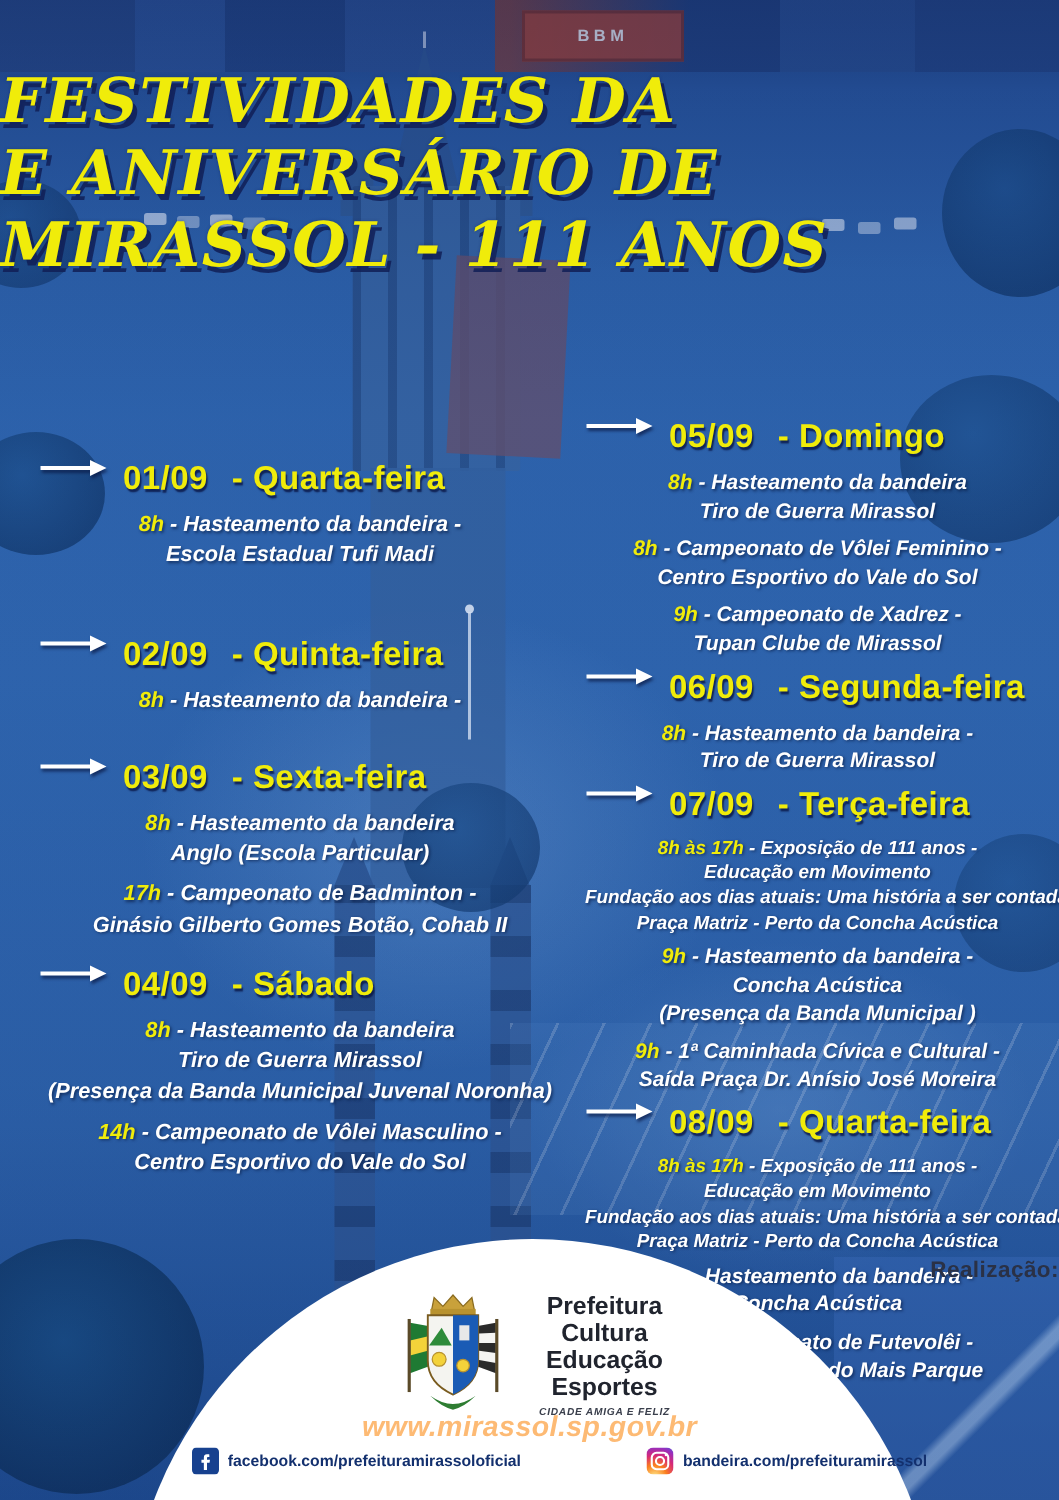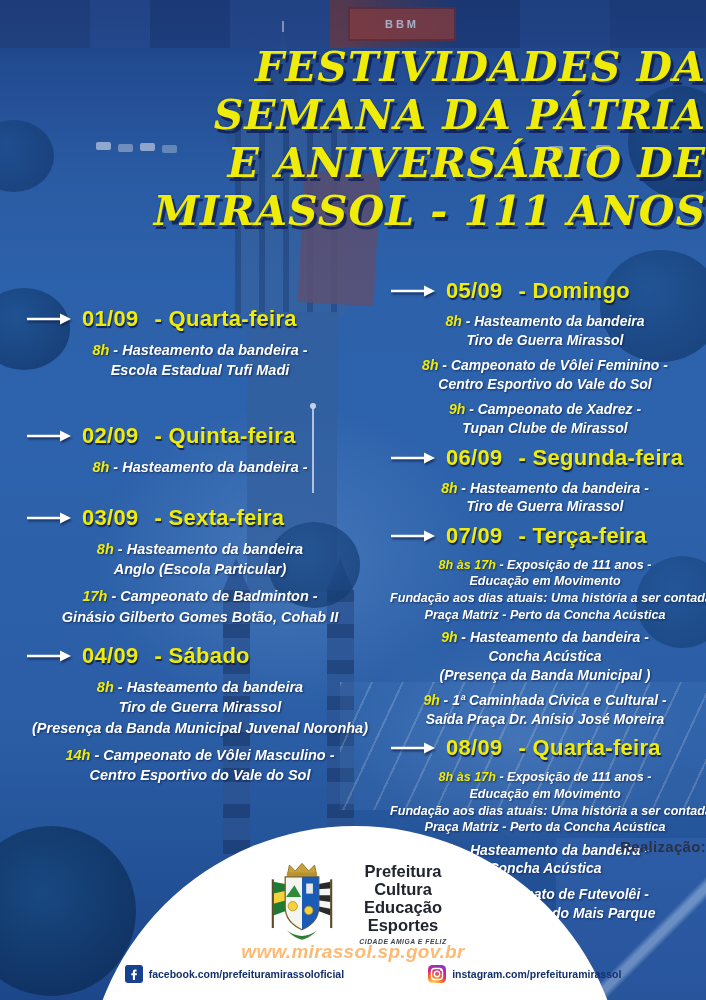--- a/index.html
+++ b/index.html
@@ -54,7 +54,7 @@
     background:linear-gradient(180deg, rgba(18,45,110,.30), rgba(32,82,162,.16) 28%, rgba(32,82,162,.16) 72%, rgba(20,55,125,.25));}
 
   
-  .title{position:absolute;top:44px;left:0;right:0;text-align:right;z-index:5;
+  .title{position:absolute;top:44px;left:0;right:0;text-align:left;z-index:5;
     font-family:"DejaVu Serif",serif;font-weight:bold;font-style:italic;
     font-size:41px;line-height:1.17;letter-spacing:1px;color:#f0ec0a;
     text-shadow:0 0 2px rgba(18,35,95,.5), 3px 4px 0 rgba(16,30,86,.85);}

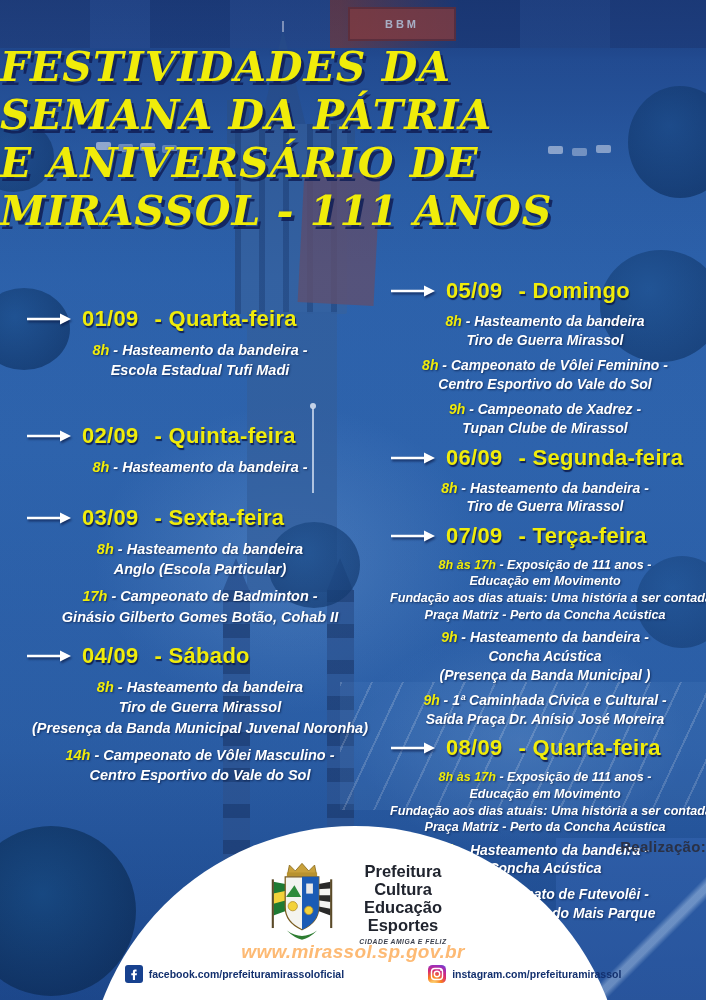--- a/index.html
+++ b/index.html
@@ -132,7 +132,6 @@
 
   <div class="title">
     <div>FESTIVIDADES DA</div>
-    <div>SEMANA DA PÁTRIA</div>
     <div>E ANIVERSÁRIO DE</div>
     <div>MIRASSOL - 111 ANOS</div>
   </div>

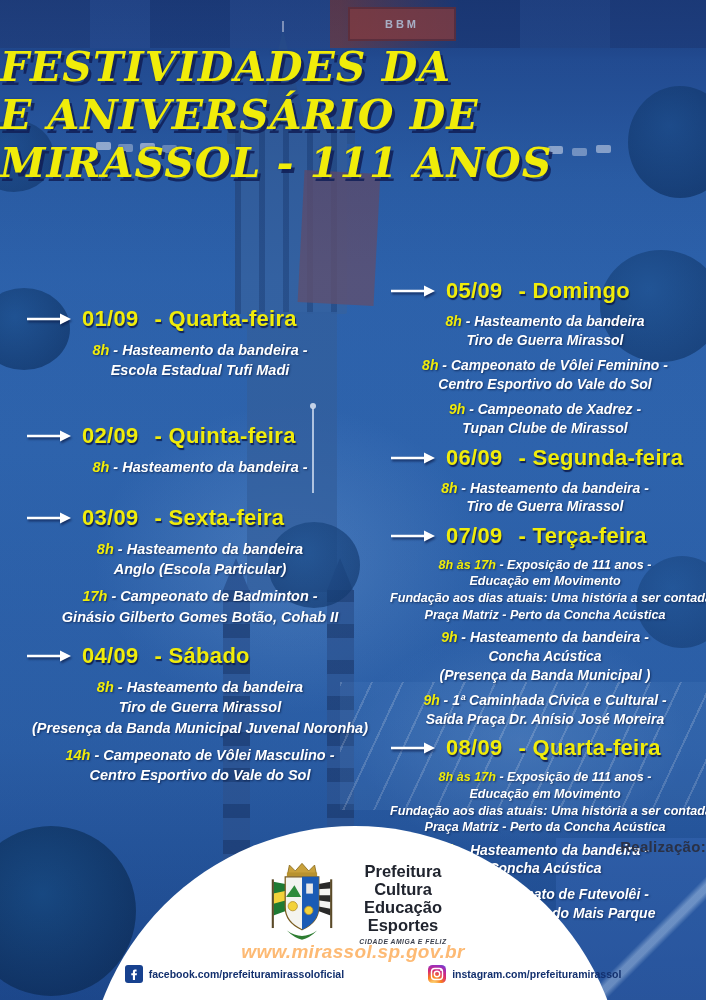--- a/index.html
+++ b/index.html
@@ -63,7 +63,7 @@
   .col{position:absolute;z-index:5;}
   .col-left{left:26px;top:306px;width:348px;}
   .col-right{left:390px;top:278px;width:310px;}
-  .sec-h{display:flex;align-items:center;gap:10px;margin-bottom:8px;}
+  .sec-h{display:flex;gap:10px;margin-bottom:8px;}
   .arrow{flex:0 0 auto;filter:drop-shadow(1px 2px 1px rgba(10,25,70,.7));}
   .sec-date,.sec-day{font-size:22px;font-weight:bold;color:#f0ec0a;
     text-shadow:1px 2px 1px rgba(10,24,72,.85);letter-spacing:.3px;white-space:nowrap;}

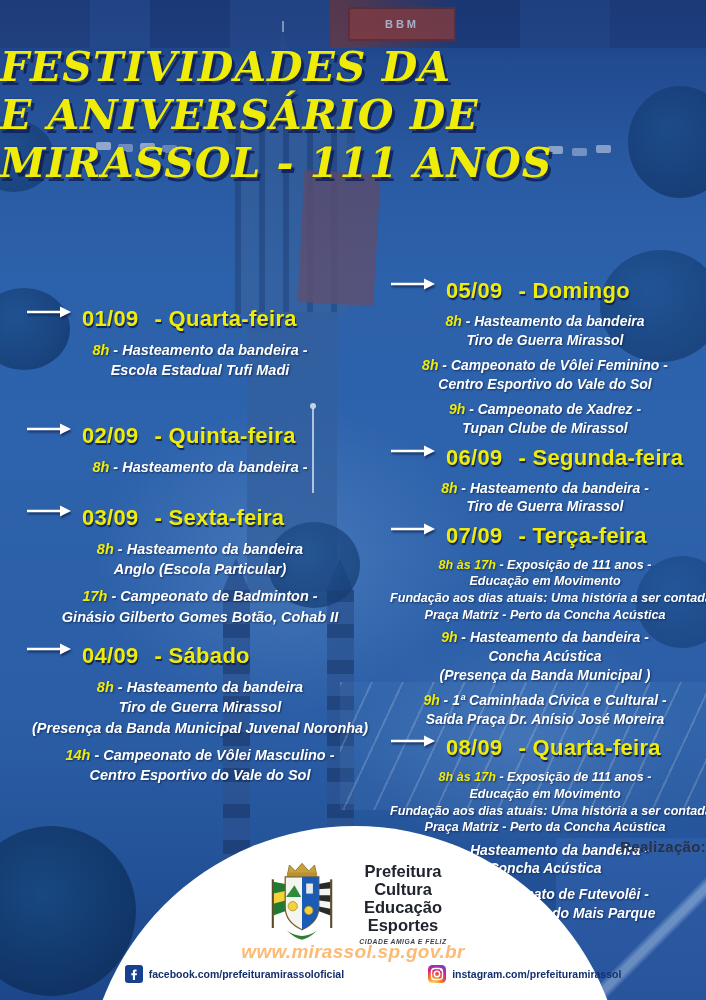--- a/index.html
+++ b/index.html
@@ -354,7 +354,7 @@
         <circle cx="9" cy="9" r="2.7" fill="none" stroke="#ffffff" stroke-width="1.4"></circle>
         <circle cx="13.1" cy="4.9" r="1" fill="#ffffff"></circle>
       </svg>
-      <span class="social-text">instagram.com/prefeituramirassol</span>
+      <span class="social-text">bandeira.com/prefeituramirassol</span>
     </div>
   </div>
 

